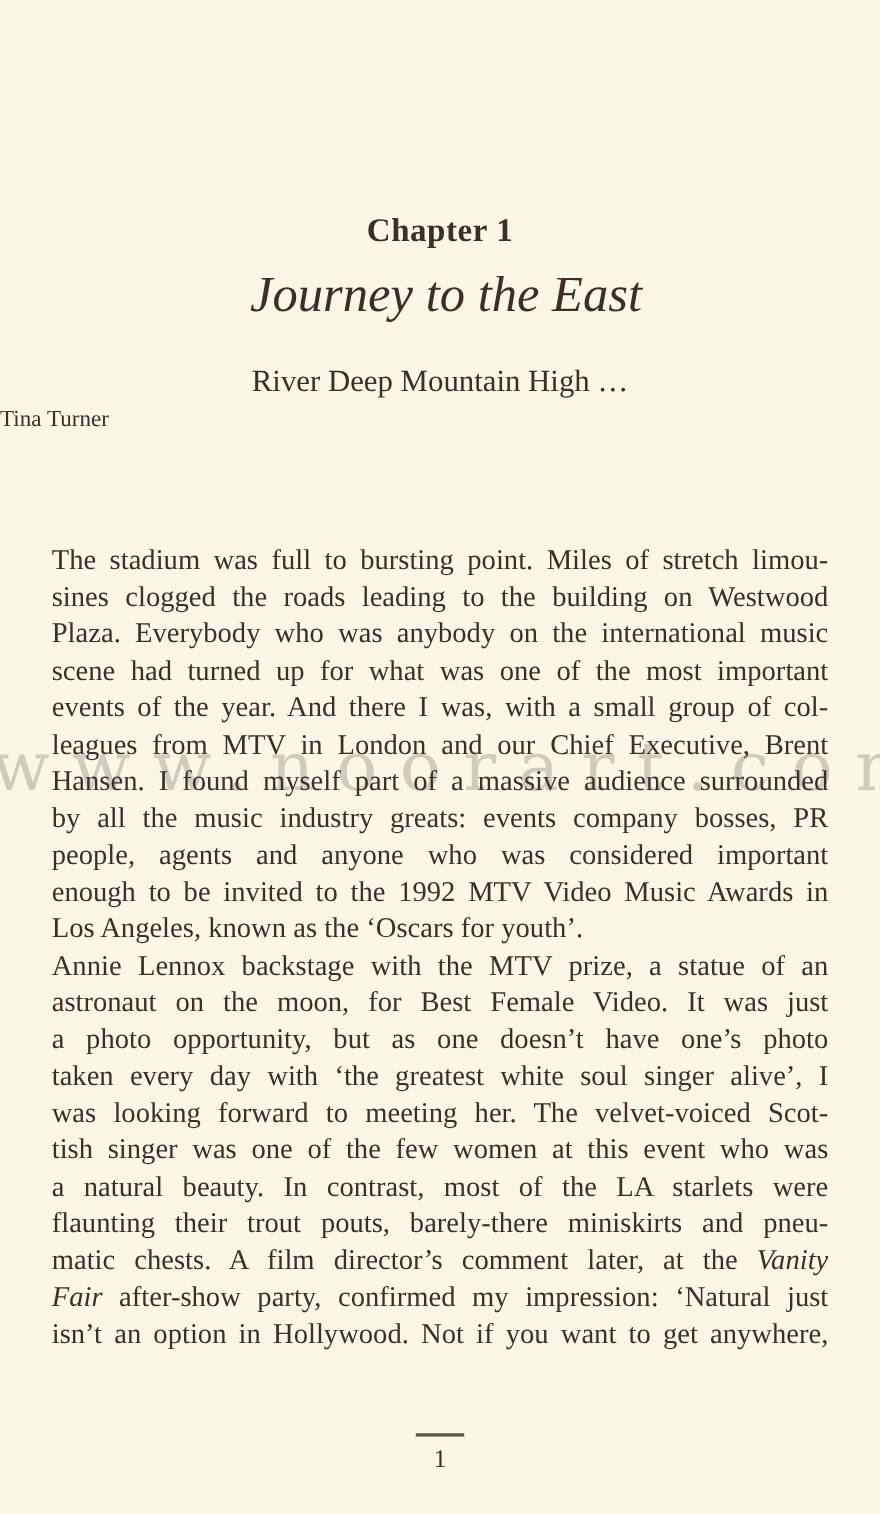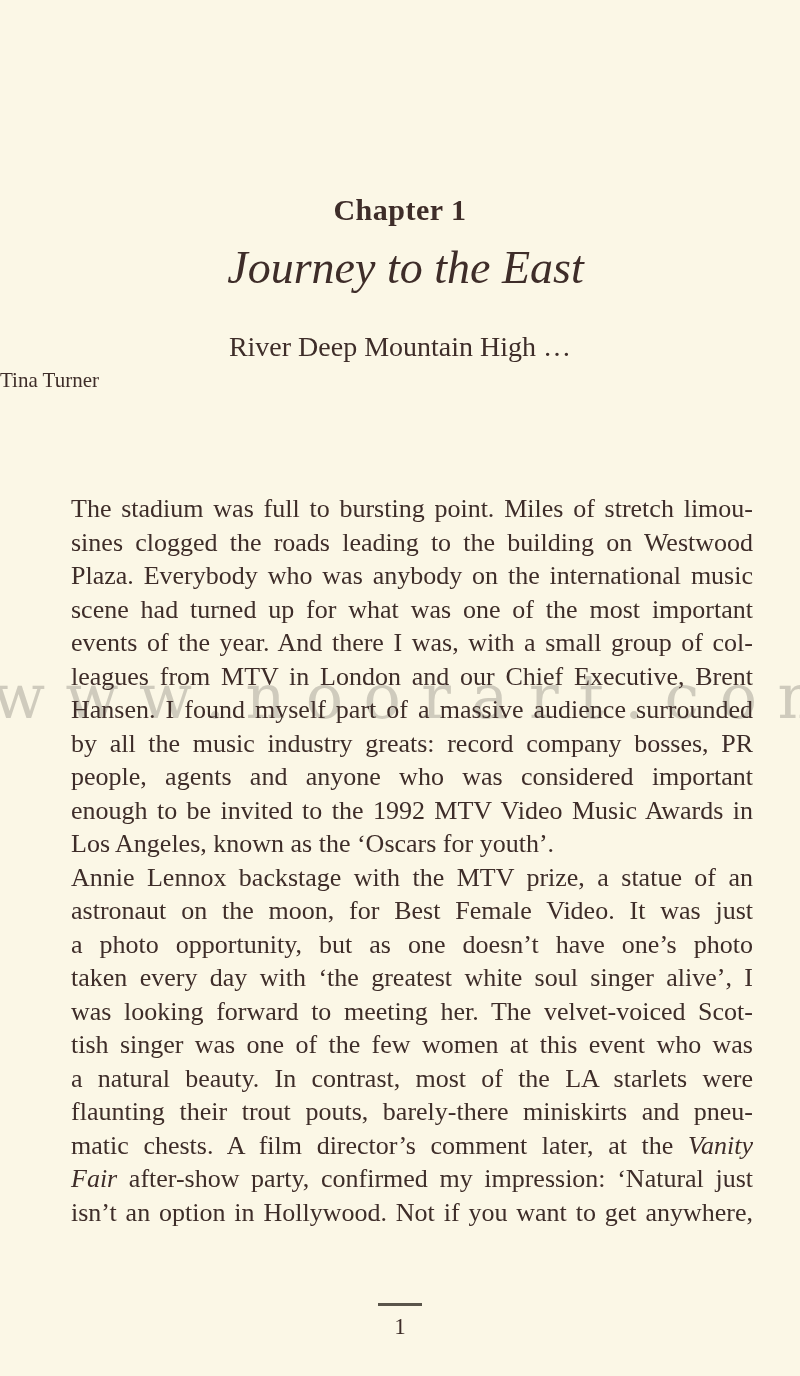--- a/index.html
+++ b/index.html
@@ -72,7 +72,6 @@
     text-align: justify;
     text-align-last: justify;
     white-space: nowrap;
-    margin-left: 24px;
   }
   .line.short {
     text-align-last: left;

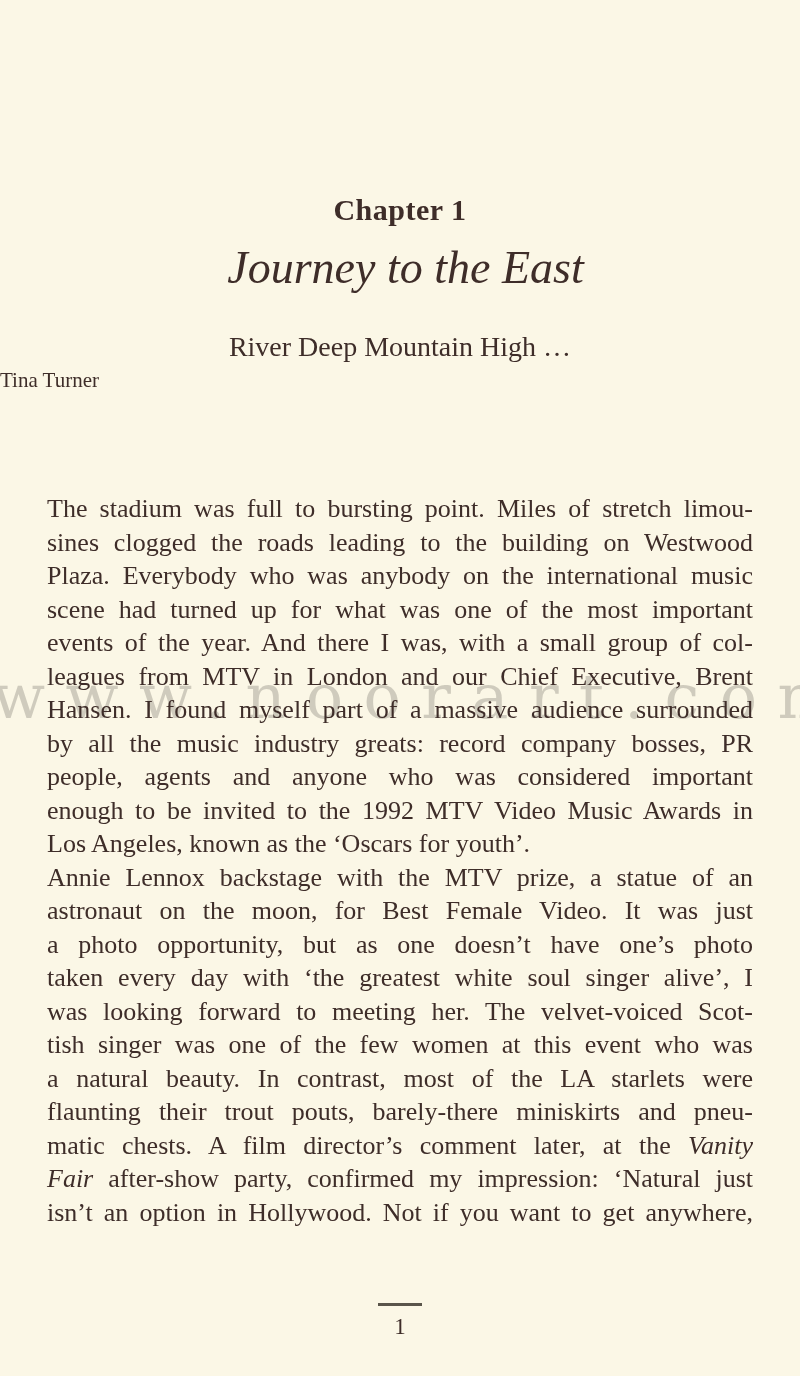--- a/index.html
+++ b/index.html
@@ -123,7 +123,7 @@
       <div class="line">events of the year. And there I was, with a small group of col-</div>
       <div class="line">leagues from MTV in London and our Chief Executive, Brent</div>
       <div class="line">Hansen. I found myself part of a massive audience surrounded</div>
-      <div class="line">by all the music industry greats: record company bosses, PR</div>
+      <div class="line">by all the music industry greats: events company bosses, PR</div>
       <div class="line">people, agents and anyone who was considered important</div>
       <div class="line">enough to be invited to the 1992 MTV Video Music Awards in</div>
       <div class="line short">Los Angeles, known as the ‘Oscars for youth’.</div>

